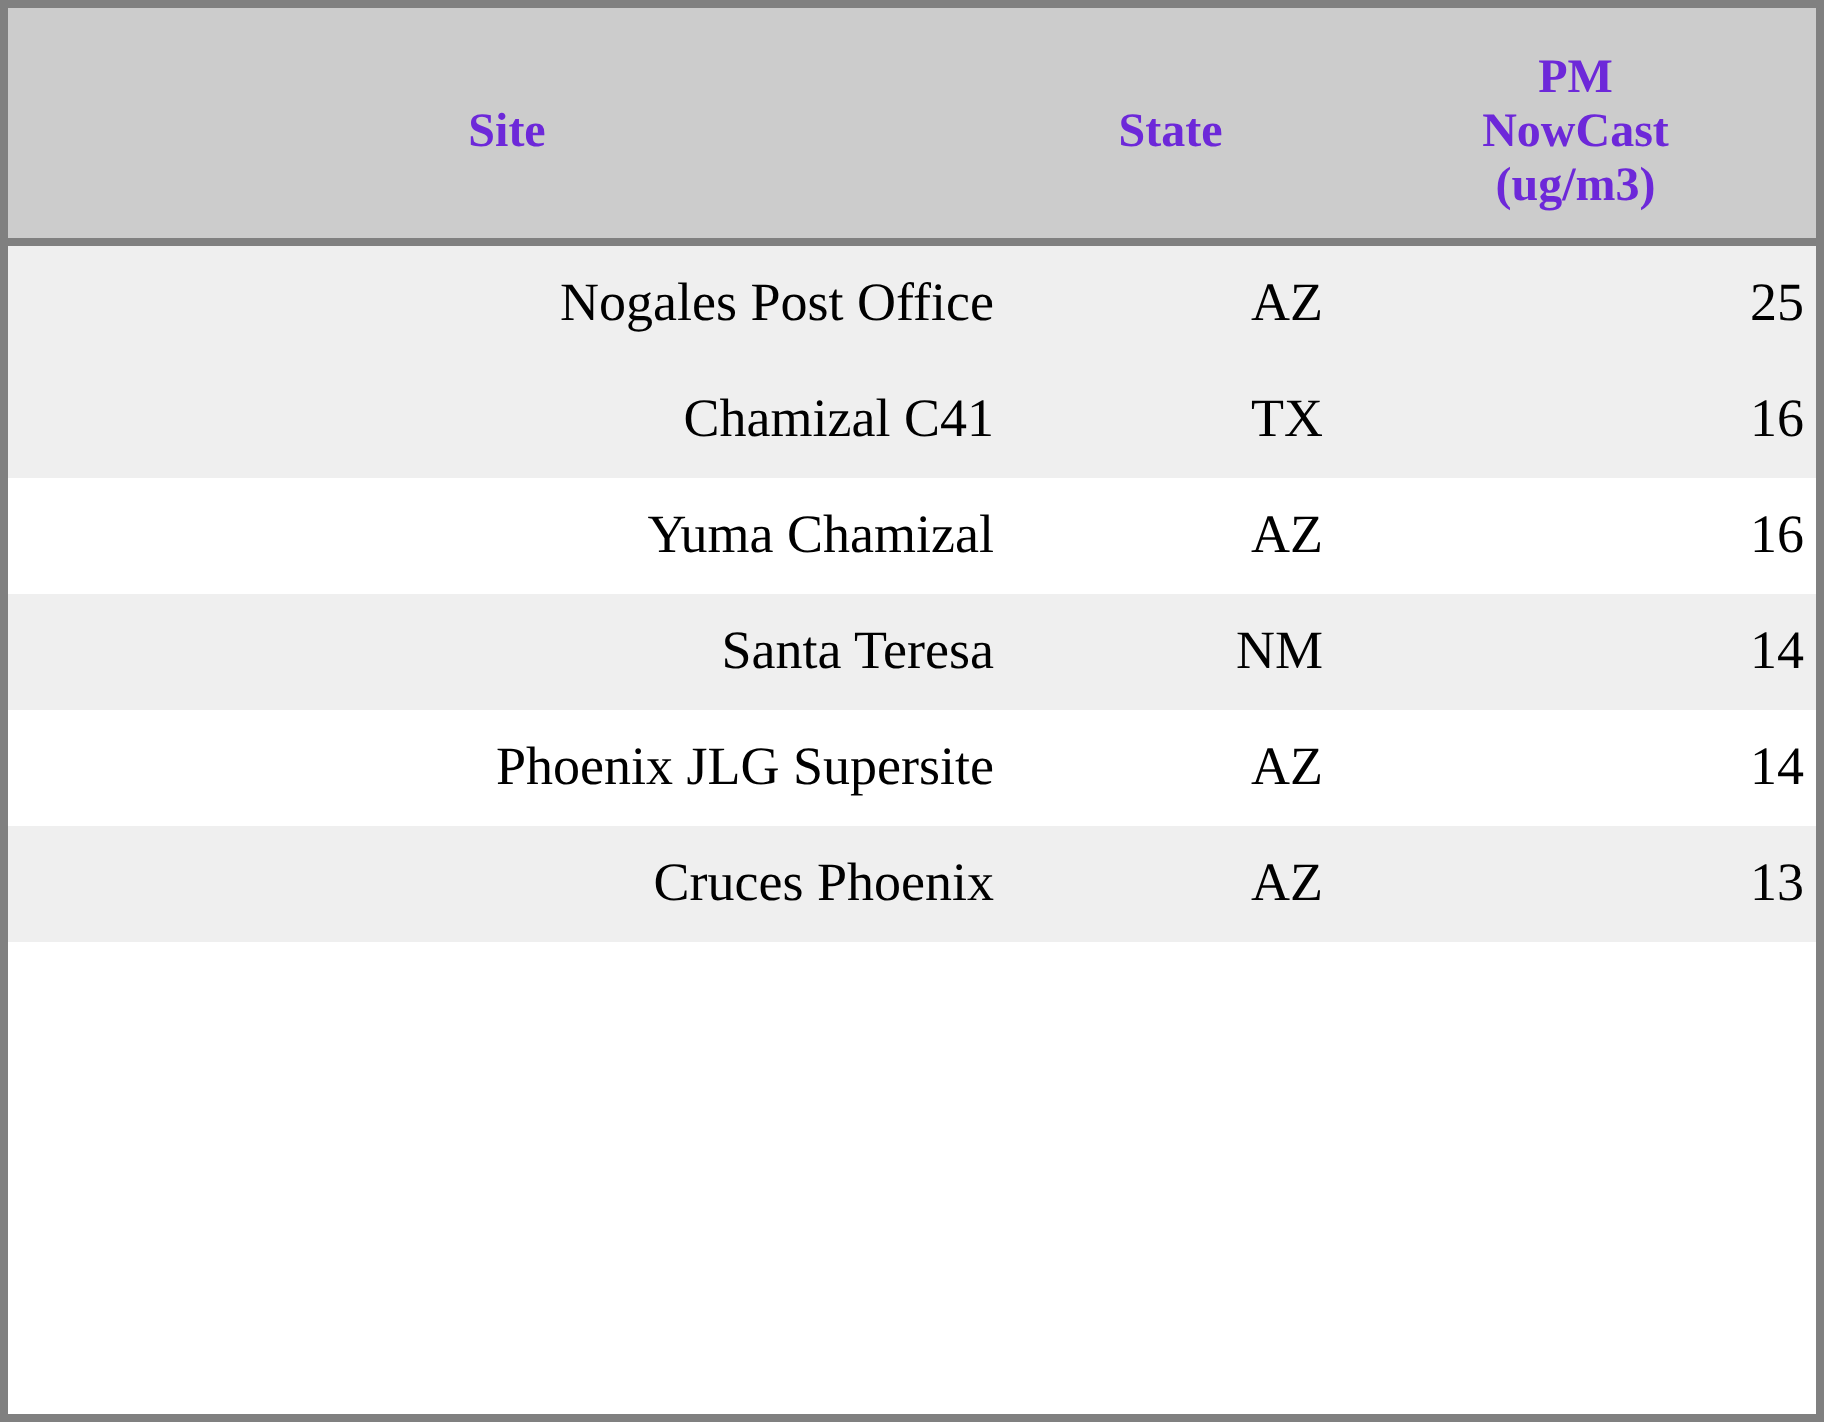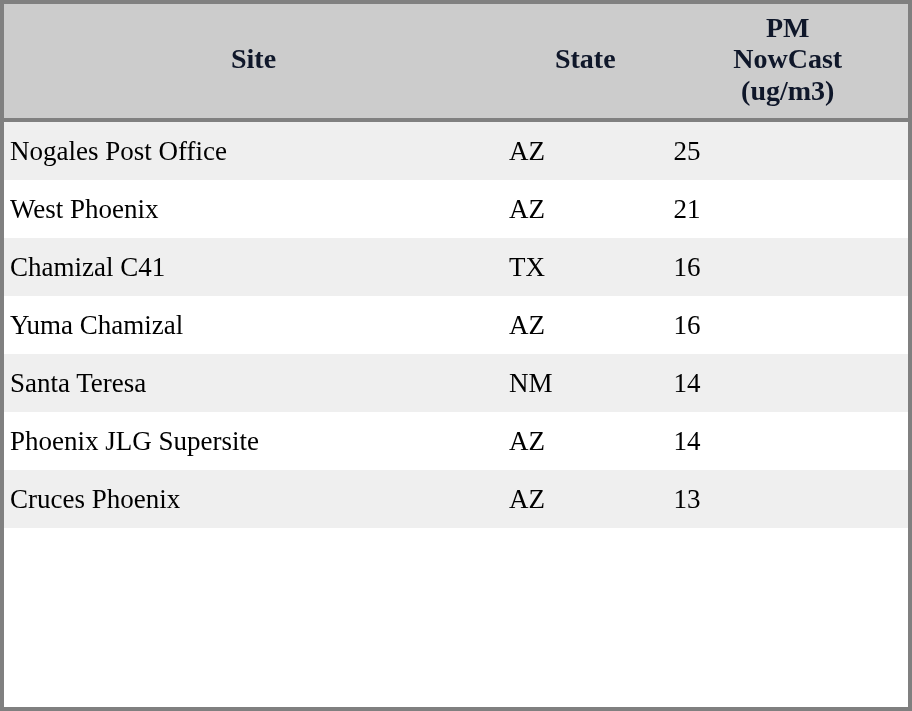--- a/index.html
+++ b/index.html
@@ -35,11 +35,11 @@
   thead th {
     font-family: "Liberation Serif", serif;
     font-weight: bold;
-    font-size: 28px;
-    color: #0f172a;
+    font-size: 24px;
+    color: #6d28d9;
     text-align: center;
     vertical-align: middle;
-    padding: 8px 6px 12px 6px;
+    padding: 22px 6px 12px 6px;
     border-bottom: 4px solid #808080;
     line-height: 1.12;
   }

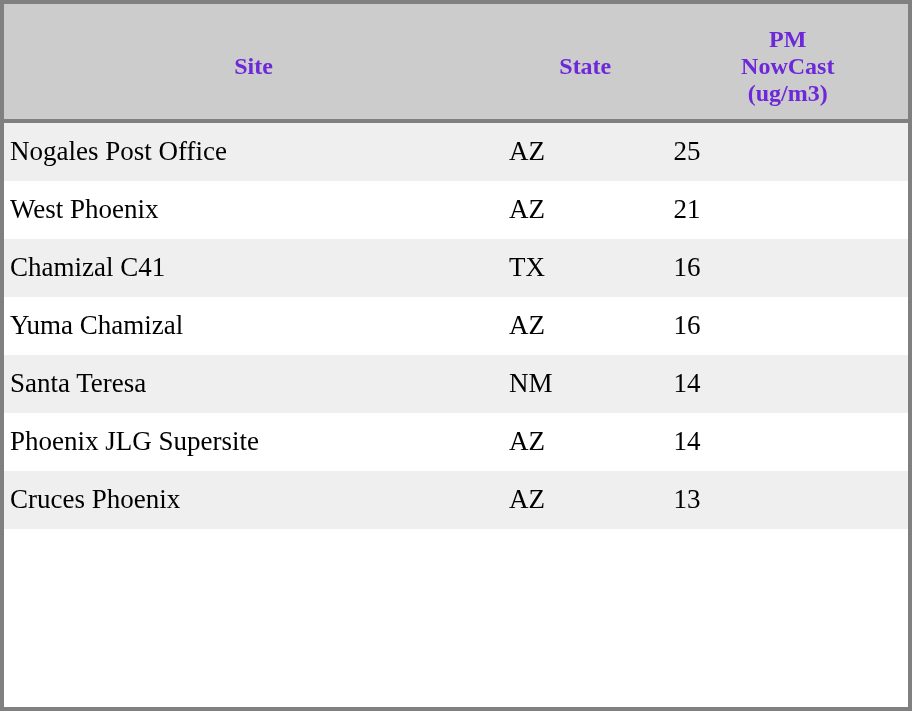--- a/index.html
+++ b/index.html
@@ -50,7 +50,7 @@
     font-family: "Liberation Serif", serif;
     font-size: 27px;
     color: #000000;
-    text-align: left;
+    text-align: right;
     vertical-align: middle;
     height: 58px;
     padding: 0 6px;

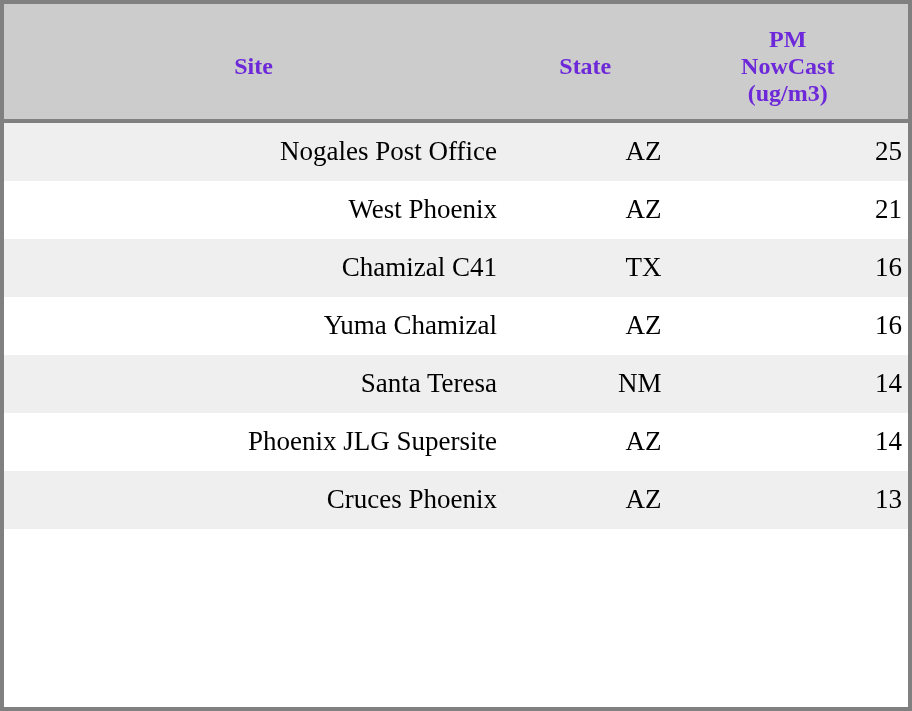--- a/index.html
+++ b/index.html
@@ -90,11 +90,6 @@
         <td>AZ</td>
         <td>25</td>
       </tr>
-      <tr class="row-even">
-        <td>West Phoenix</td>
-        <td>AZ</td>
-        <td>21</td>
-      </tr>
       <tr class="row-odd">
         <td>Chamizal C41</td>
         <td>TX</td>

